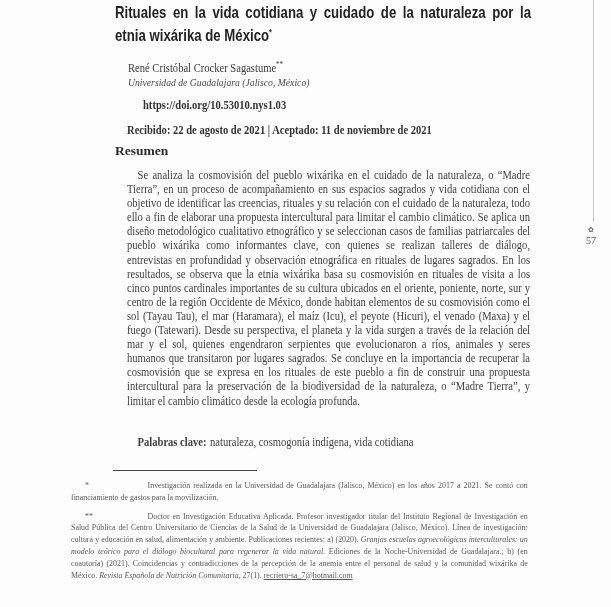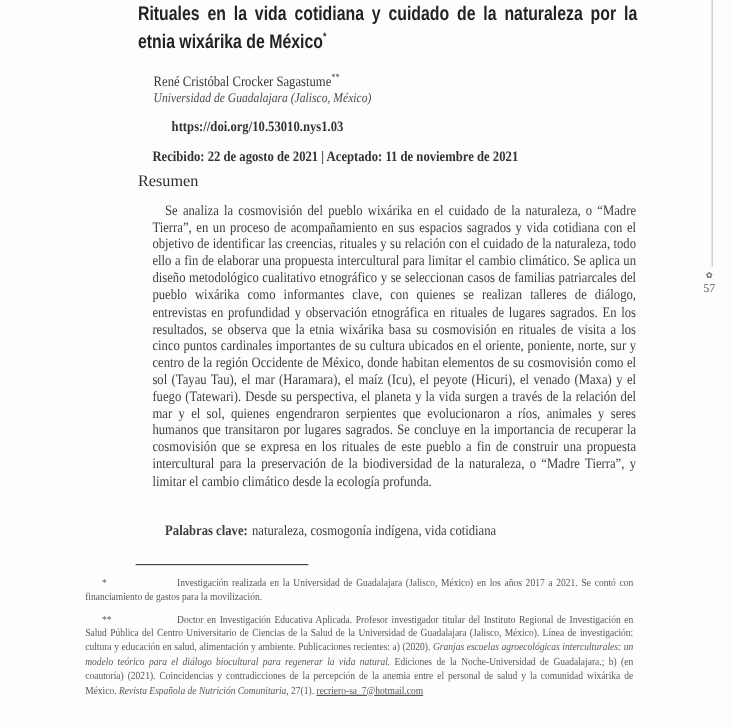--- a/index.html
+++ b/index.html
@@ -34,7 +34,7 @@
   .doi-line{left:143px; top:98px; width:320px; font-weight:bold; font-size:12px; color:#333;}
   .received-line{left:127px; top:123px; width:430px; font-weight:bold; font-size:12px; color:#333;}
 
-  .abstract-heading{left:115px; top:143px; font-weight:normal; font-size:13.5px; color:#2d2d2d;}
+  .abstract-heading{left:115px; top:143px; font-weight:bold; font-size:13.5px; color:#2d2d2d;}
 
   .abstract{
     left:127px; top:168px; width:458px;

